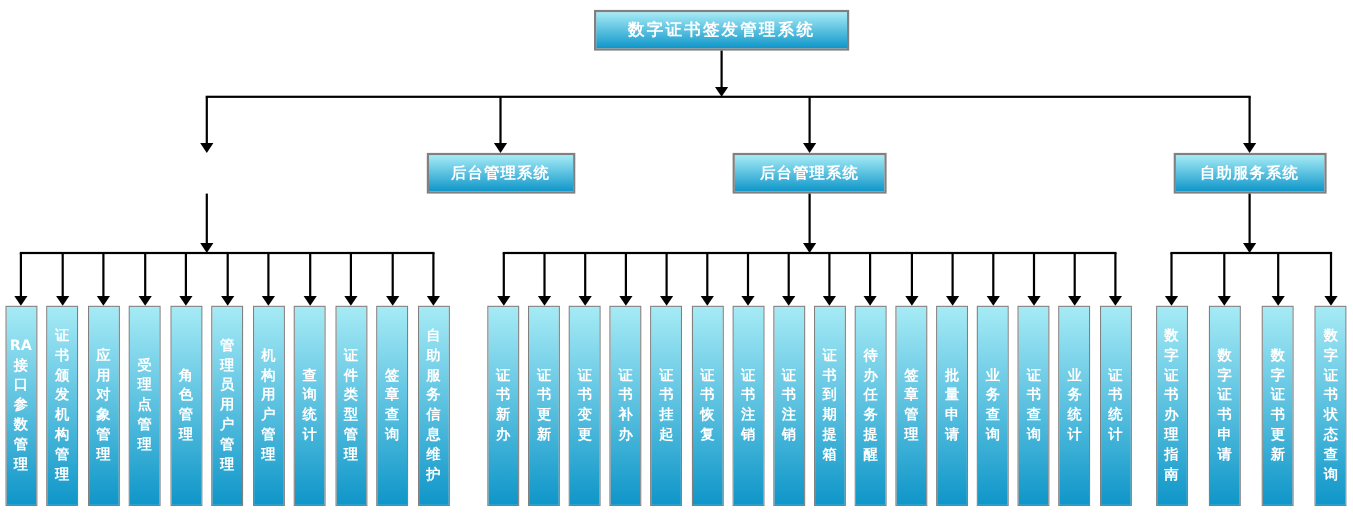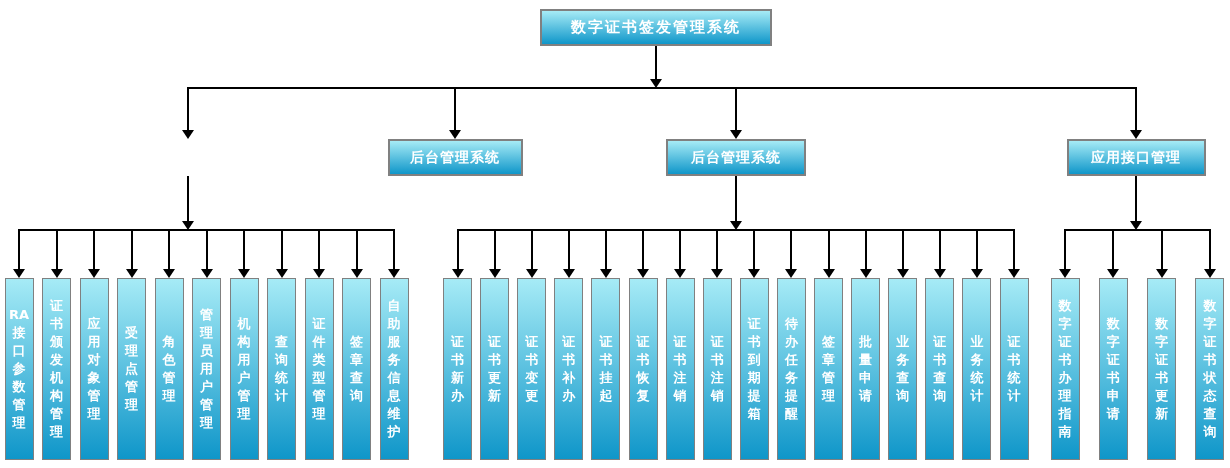--- a/index.html
+++ b/index.html
@@ -369,7 +369,7 @@
     <div class="line-v" style="left: 1135px; top: 88px; height: 45px;"></div>
     <div class="arrow-down" style="left: 1130px; top: 130px;"></div>
     <div class="node hnode" style="left: 1066.5px; top: 139px; width: 139px; height: 37px;">
-      <span class="label">应用接口管理</span>
+      <span class="label">自助服务系统</span>
     </div>
     <div class="line-v" style="left: 1135px; top: 176px; height: 48px;"></div>
     <div class="arrow-down" style="left: 1130px; top: 221px;"></div>

